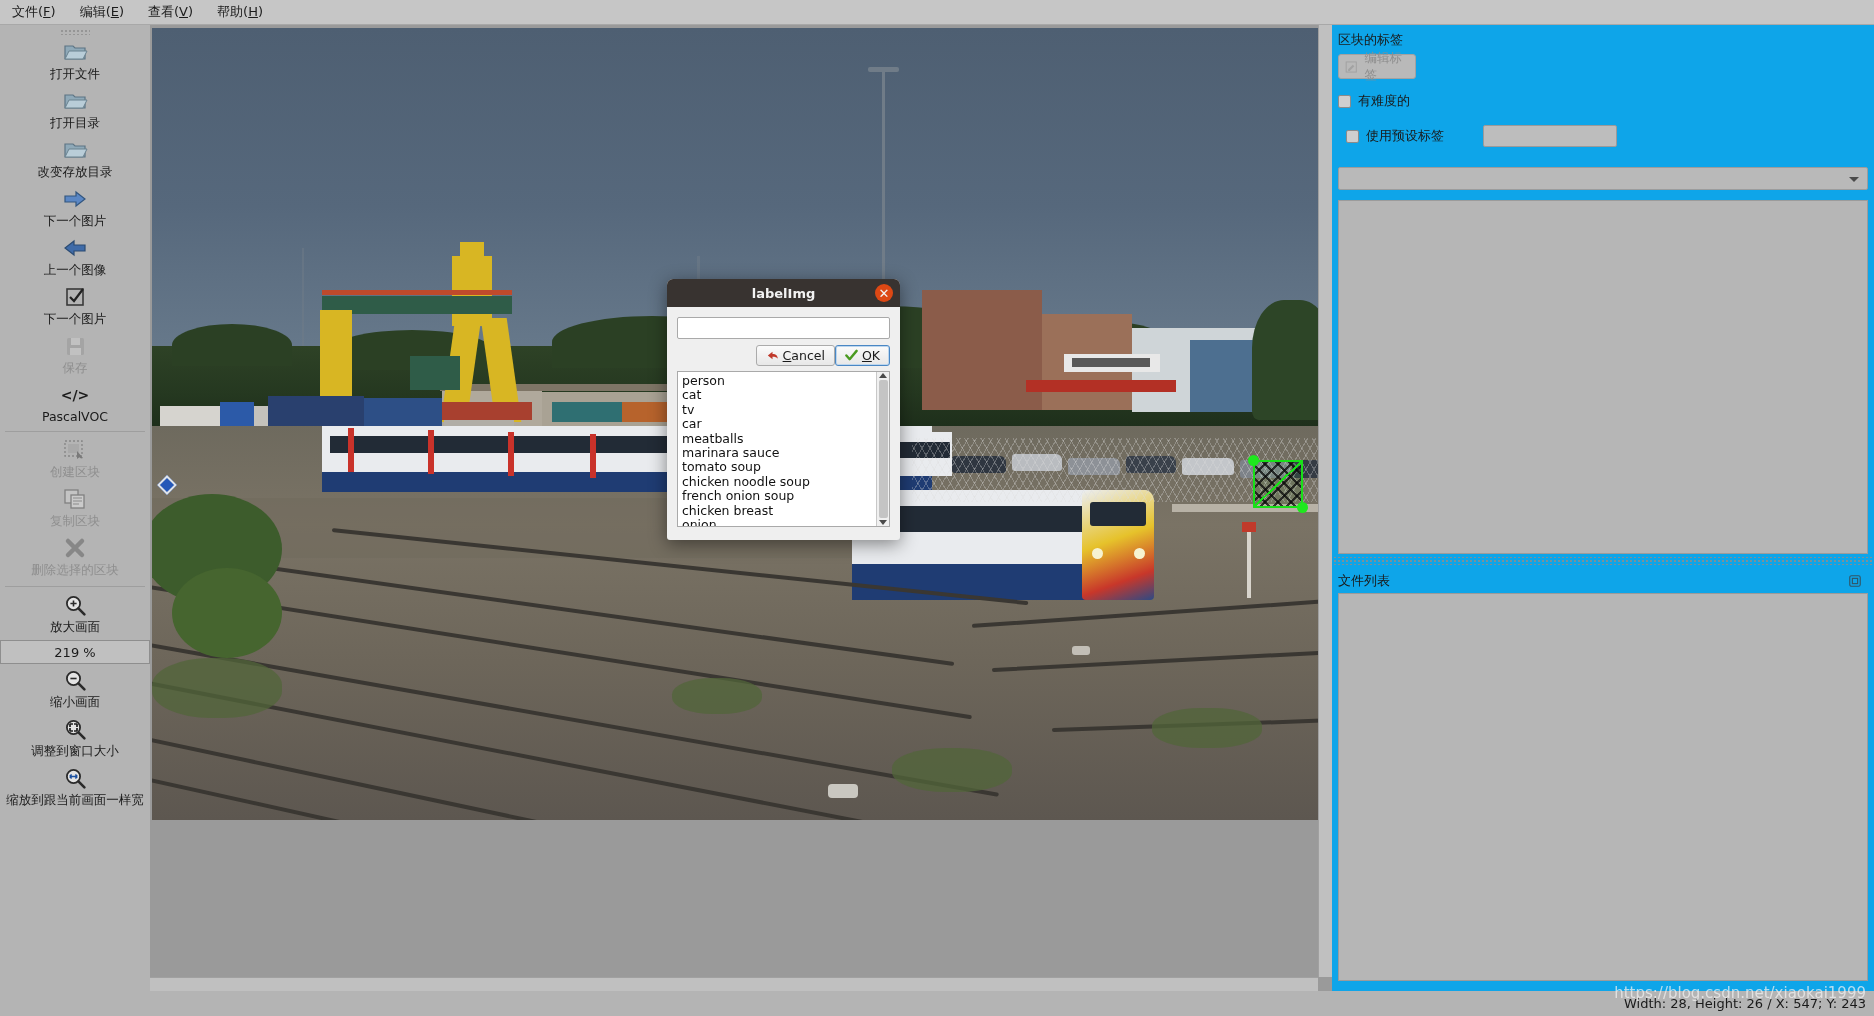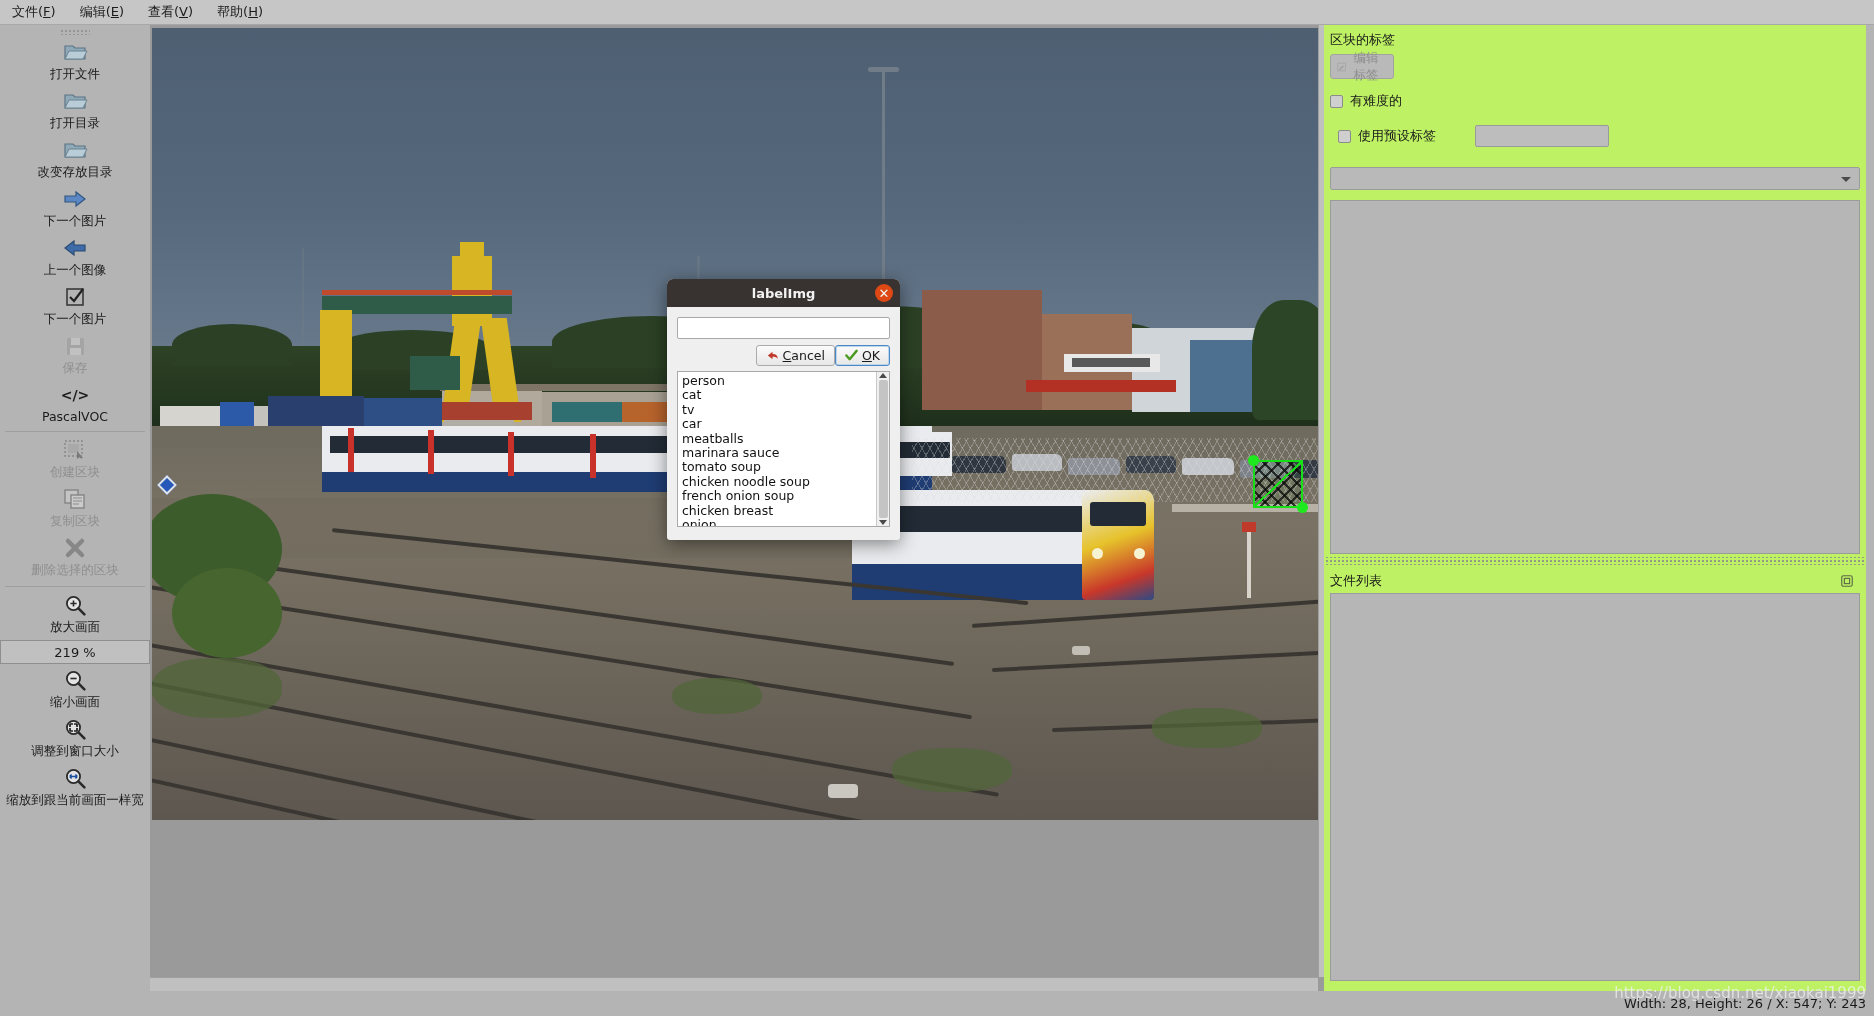--- a/index.html
+++ b/index.html
@@ -148,8 +148,8 @@
 
   
   #rightdock {
-    position:absolute; top:25px; right:8px; width:542px; height:991px;
-    background:#bef264;
+    position:absolute; top:25px; right:0; width:542px; height:991px;
+    background:#0ea5e9;
   }
   .dock-title {
     font-size:13px; color:#1a1a1a; padding:4px 6px 3px 6px;

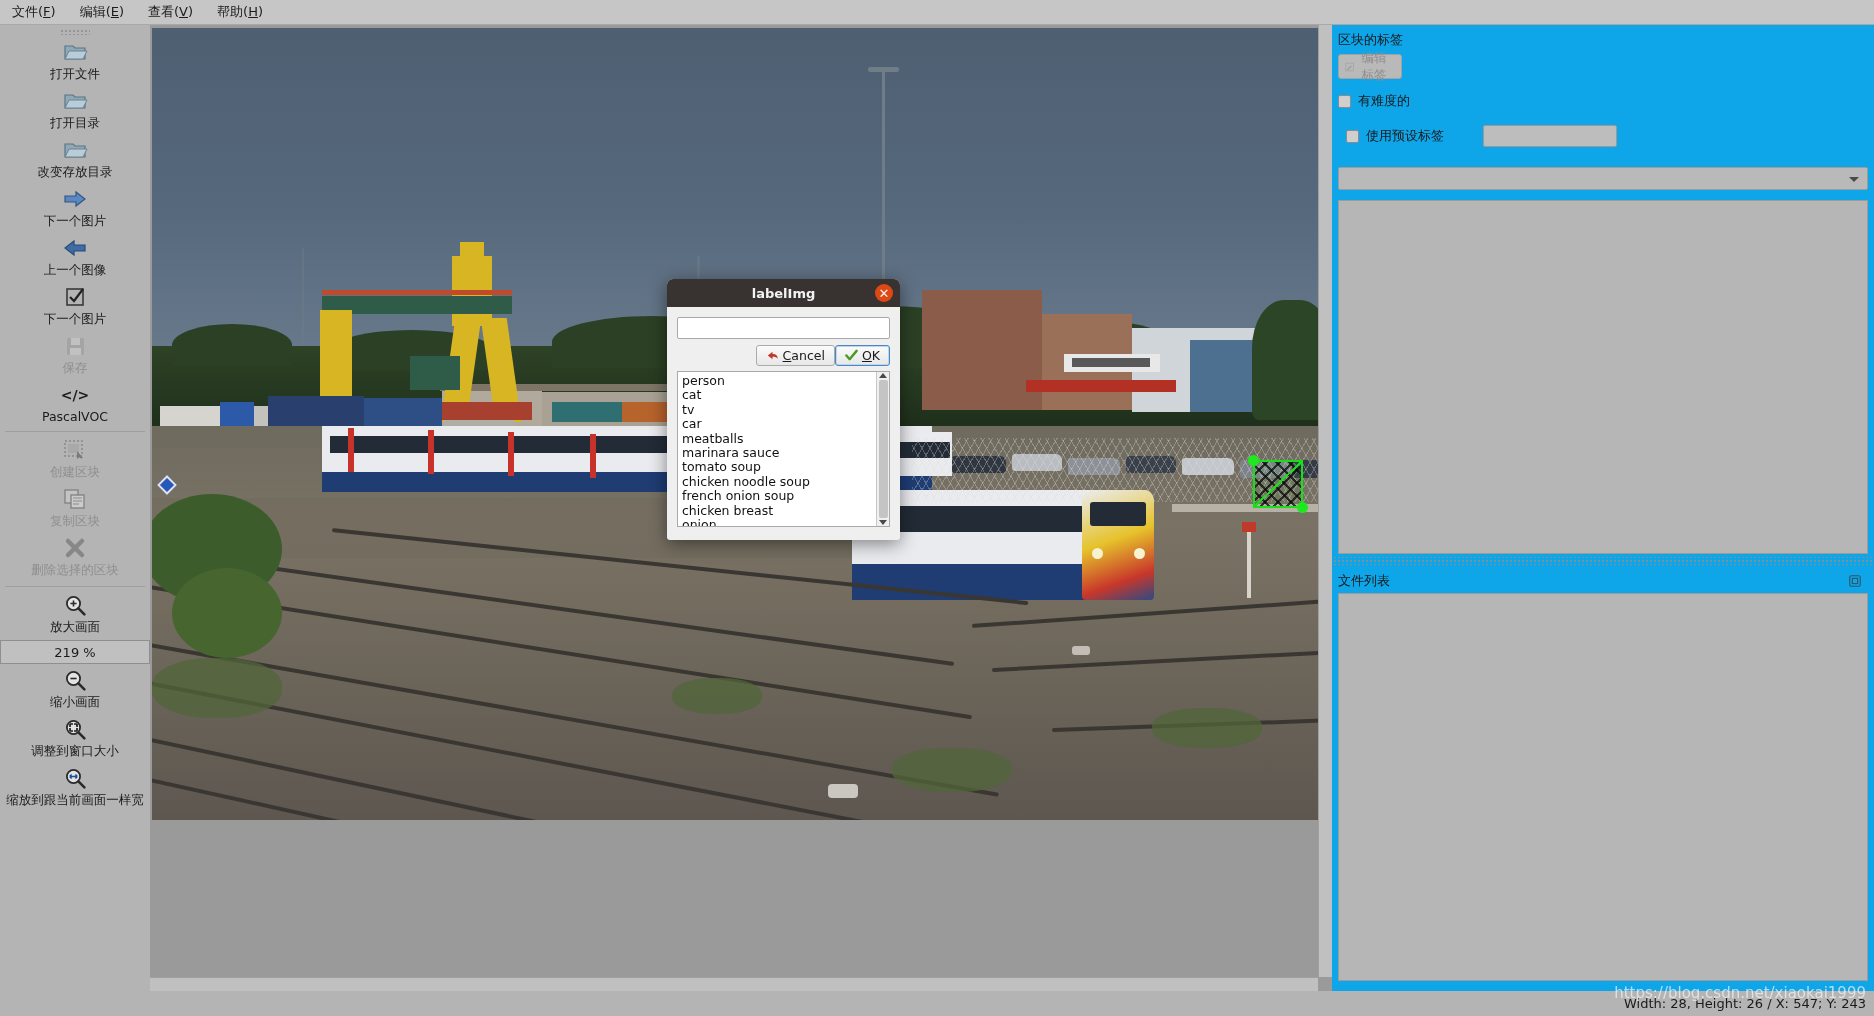--- a/index.html
+++ b/index.html
@@ -162,7 +162,7 @@
     opacity:.85;
   }
   #editbtn {
-    margin:2px 0 0 6px; width:64px; height:25px;
+    margin:2px 0 0 6px; width:78px; height:25px;
     background:#b9b9b9; border:1px solid #a2a2a2; border-radius:3px;
     display:flex; align-items:center; gap:5px; padding:0 6px;
     font-size:12.5px; color:#8e8e8e;justify-content:flex-end;

